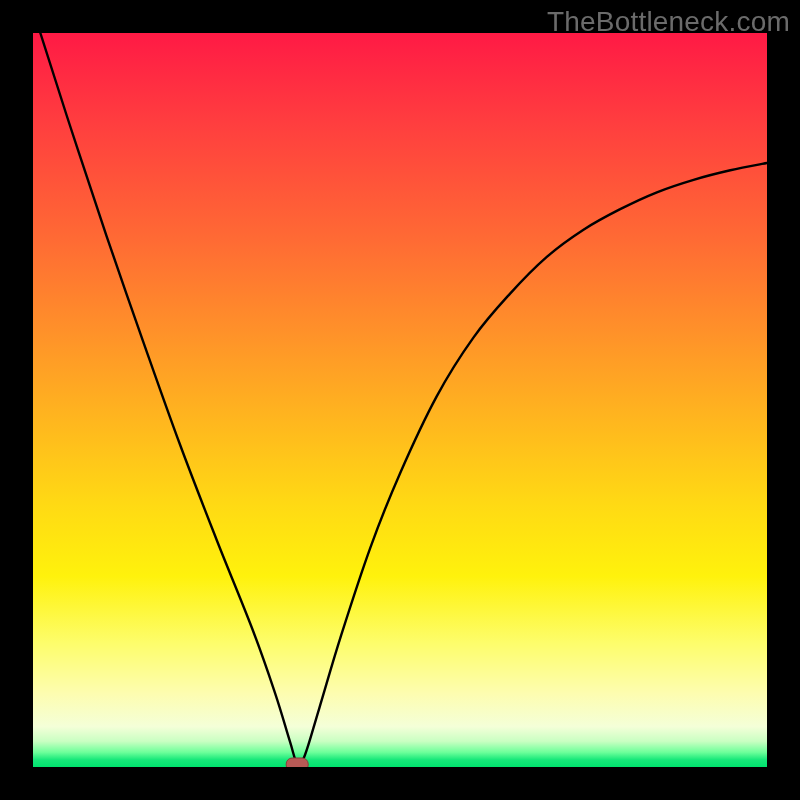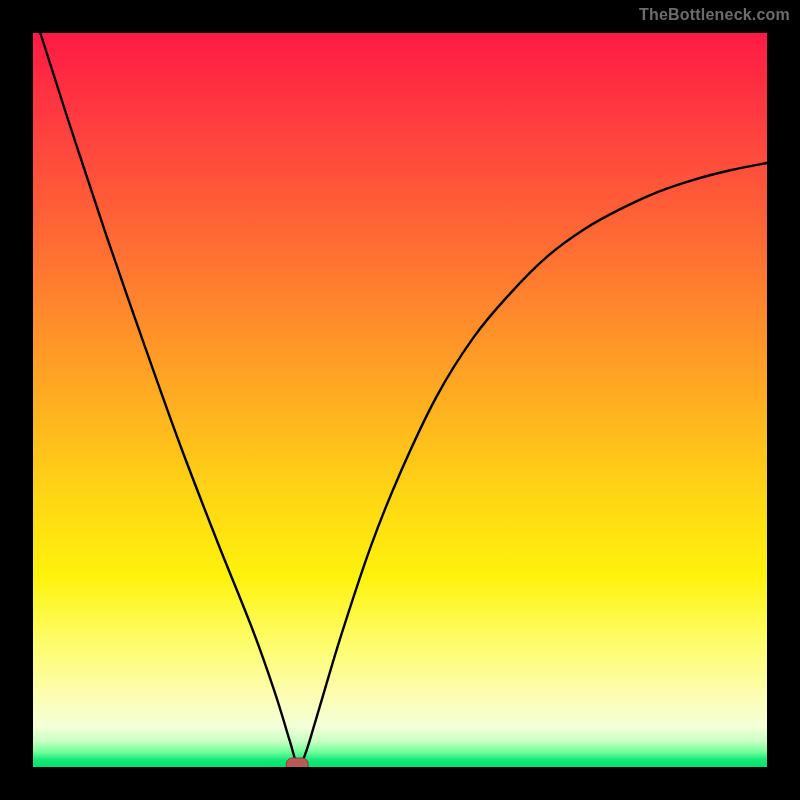--- a/index.html
+++ b/index.html
@@ -58,8 +58,8 @@
     top: 6px;
     right: 10px;
     color: #6b6b6b;
-    font-size: 16px;
-    font-weight: 700;
+    font-size: 28px;
+    font-weight: 400;
     letter-spacing: 0.2px;
     user-select: none;
   }

